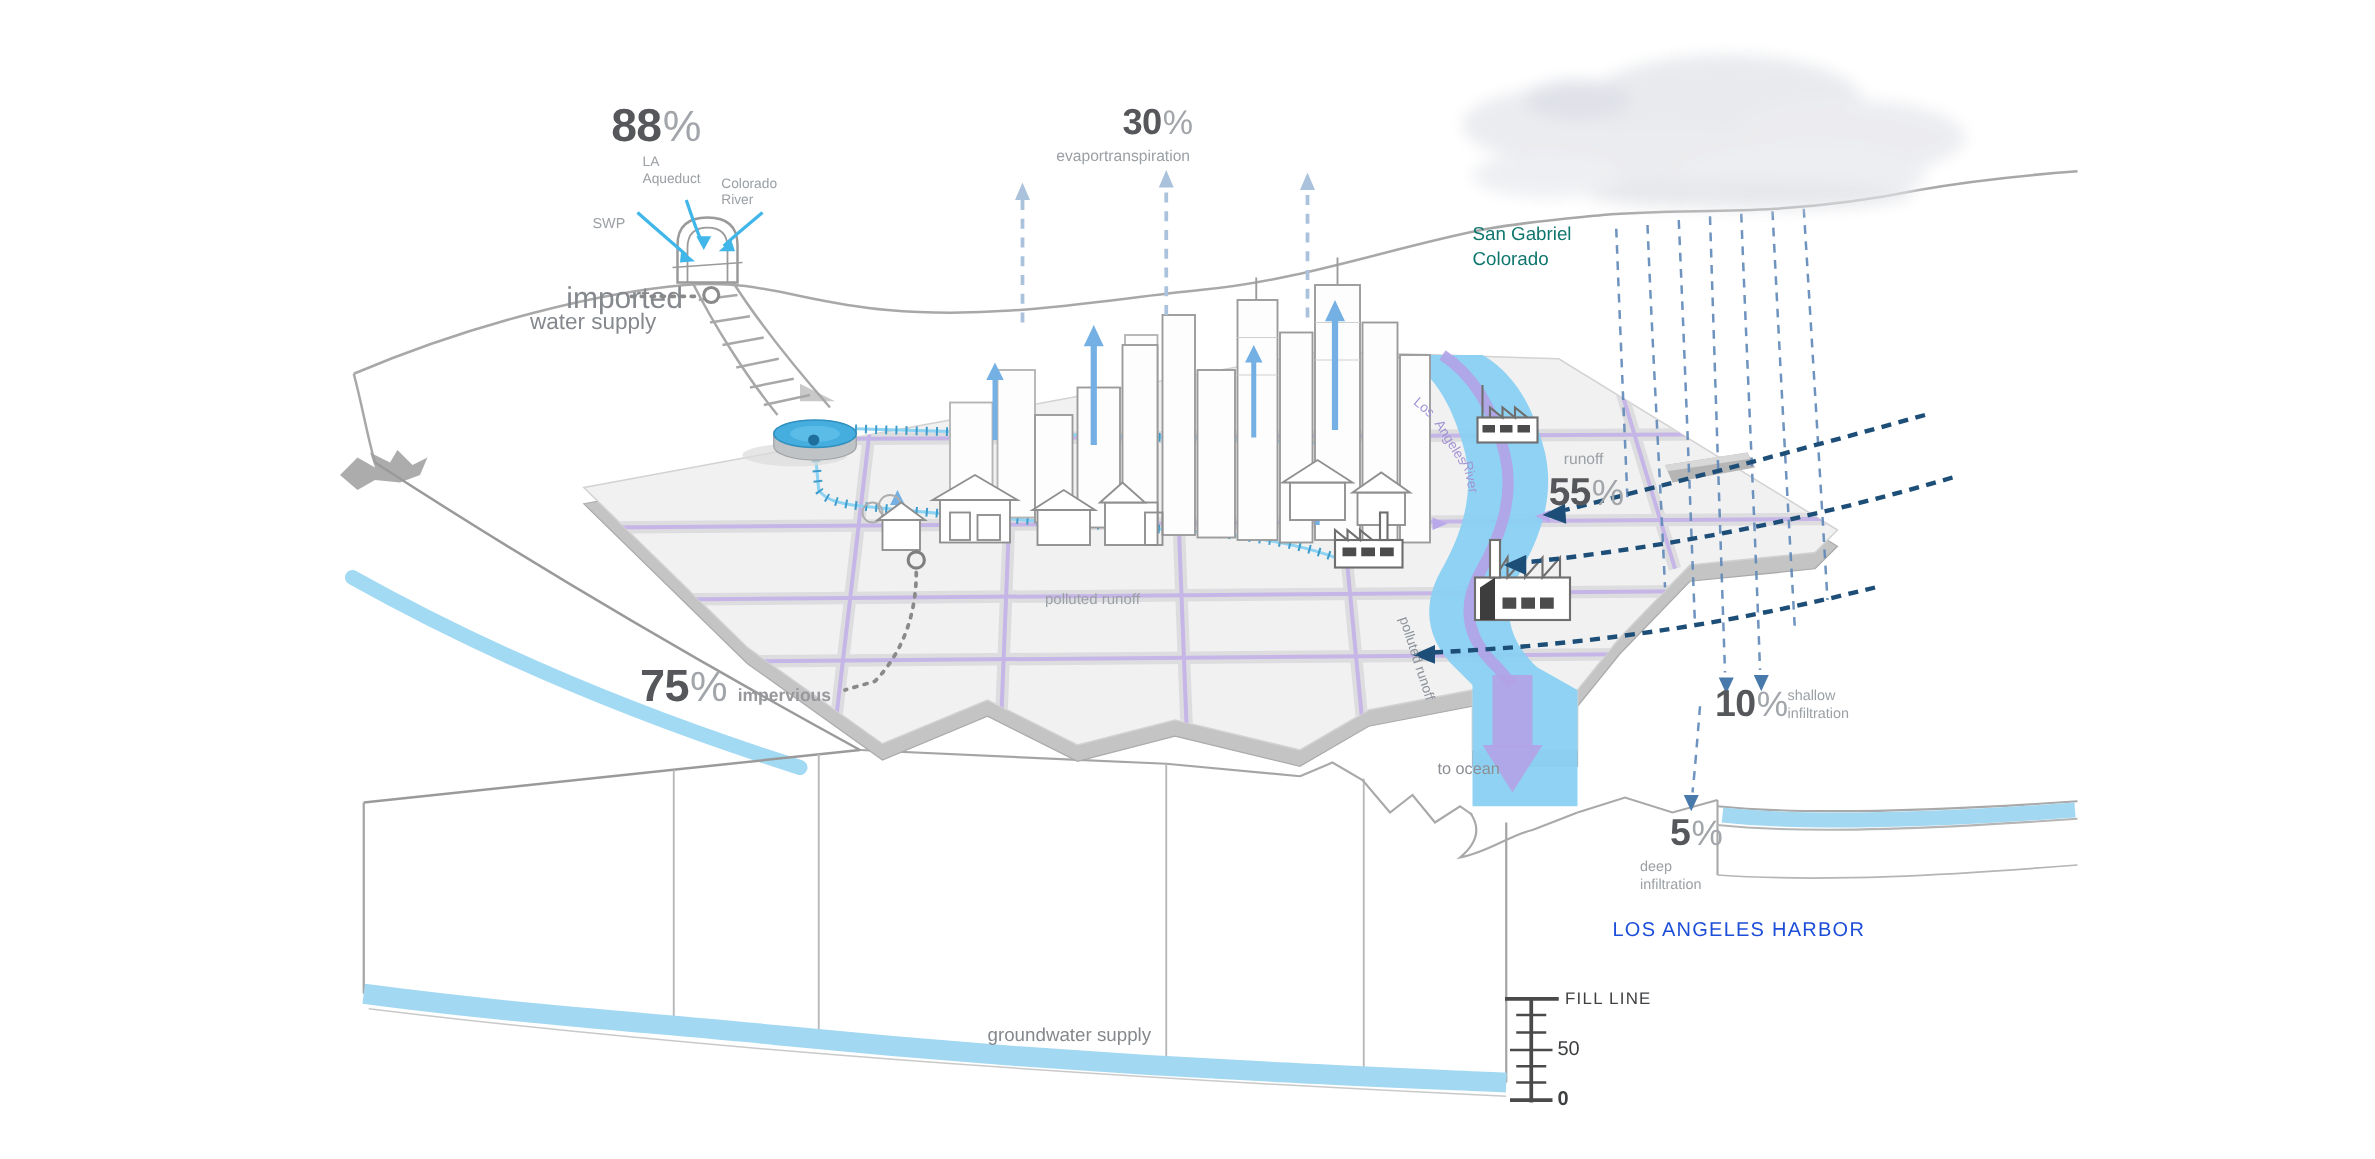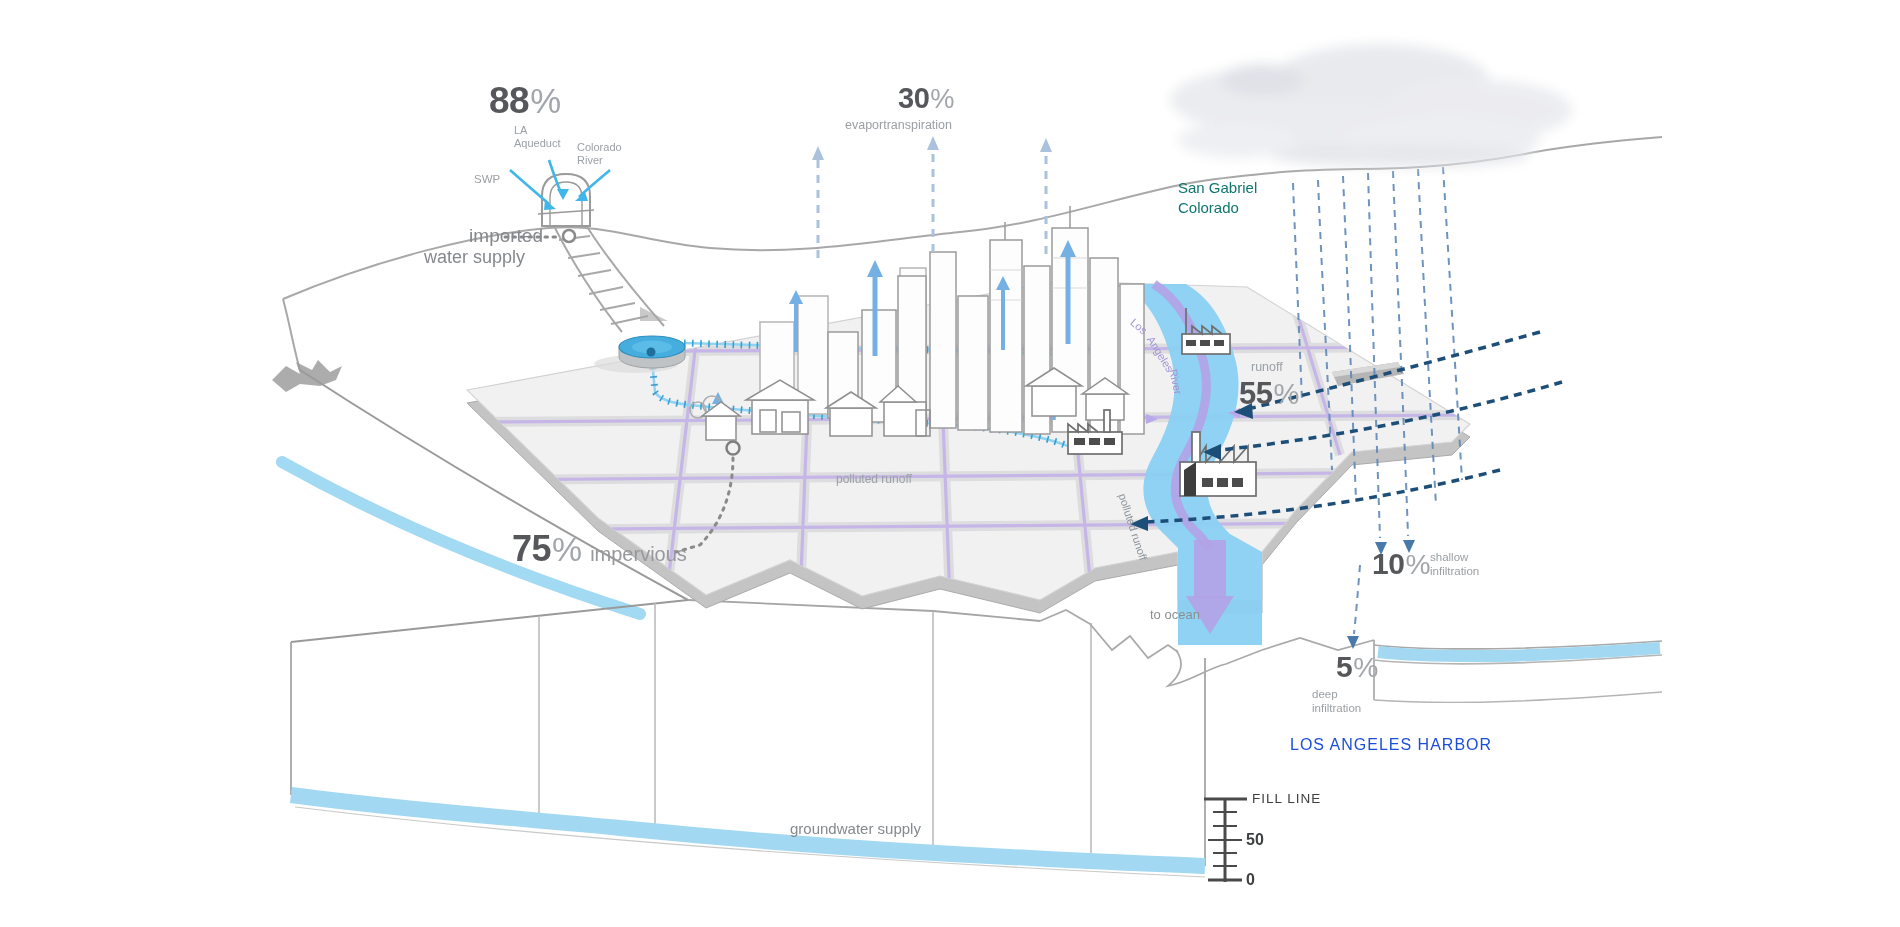--- a/index.html
+++ b/index.html
@@ -315,7 +315,7 @@
   <div>Colorado</div>
       <div>River</div>
 </div>
-<div class="lbl cap" style="left:453px;top:225px;width:90px;text-align:right;font-size:19px">imported</div>
+<div class="lbl cap" style="left:453px;top:225px;width:90px;text-align:right;font-size:24px">imported</div>
 <div class="lbl cap" style="left:424px;top:247px;font-size:18px">water supply</div>
 
 <div class="stat" style="left:898px;top:84px;font-size:29px">

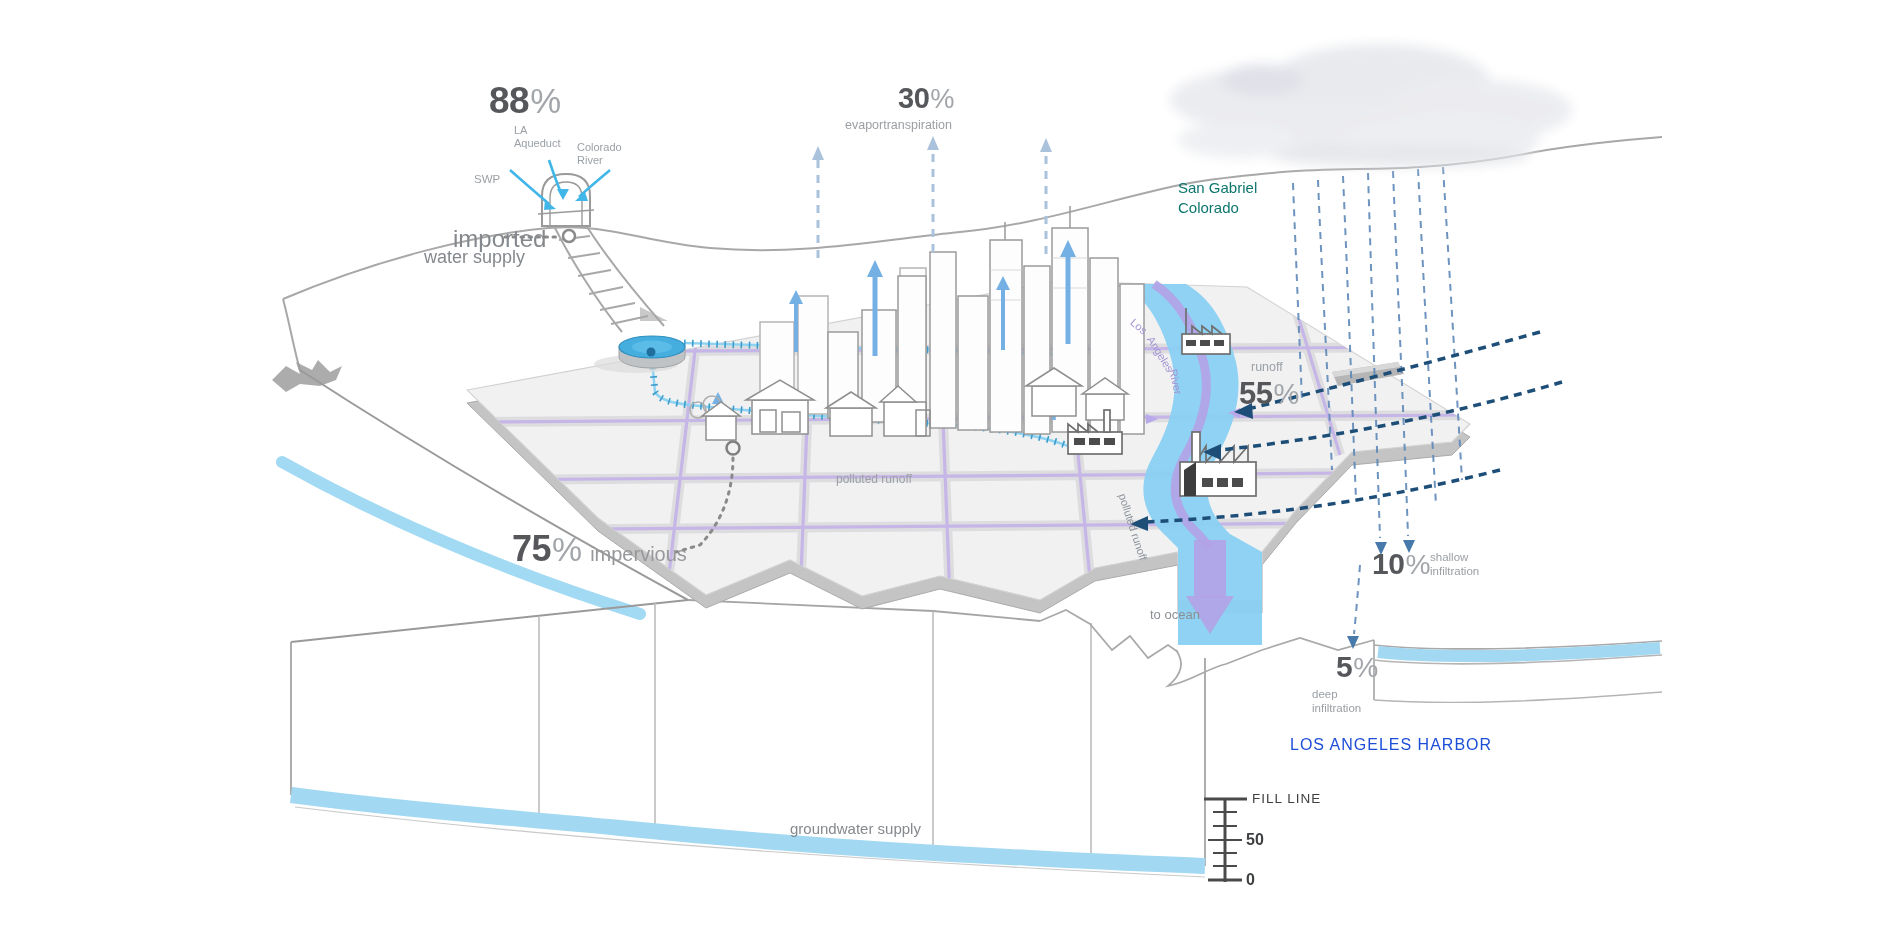--- a/index.html
+++ b/index.html
@@ -10,7 +10,7 @@
   .cap{color:#85898d}
   .stat{position:absolute;font-weight:800;color:#55575a;line-height:1;white-space:nowrap;letter-spacing:-.5px}
   .stat .sign{font-weight:400;color:#a2a6aa;font-size:.94em;letter-spacing:0;margin-left:1px}
-  .stat .word{font-weight:400;color:#97989b;font-size:20px;letter-spacing:0;margin-left:8px}
+  .stat .word{font-weight:700;color:#97989b;font-size:14px;letter-spacing:0;margin-left:8px}
   .center{text-align:left}
   .rot{transform-origin:left top}
   .dark{color:#3d3f41;font-weight:400}

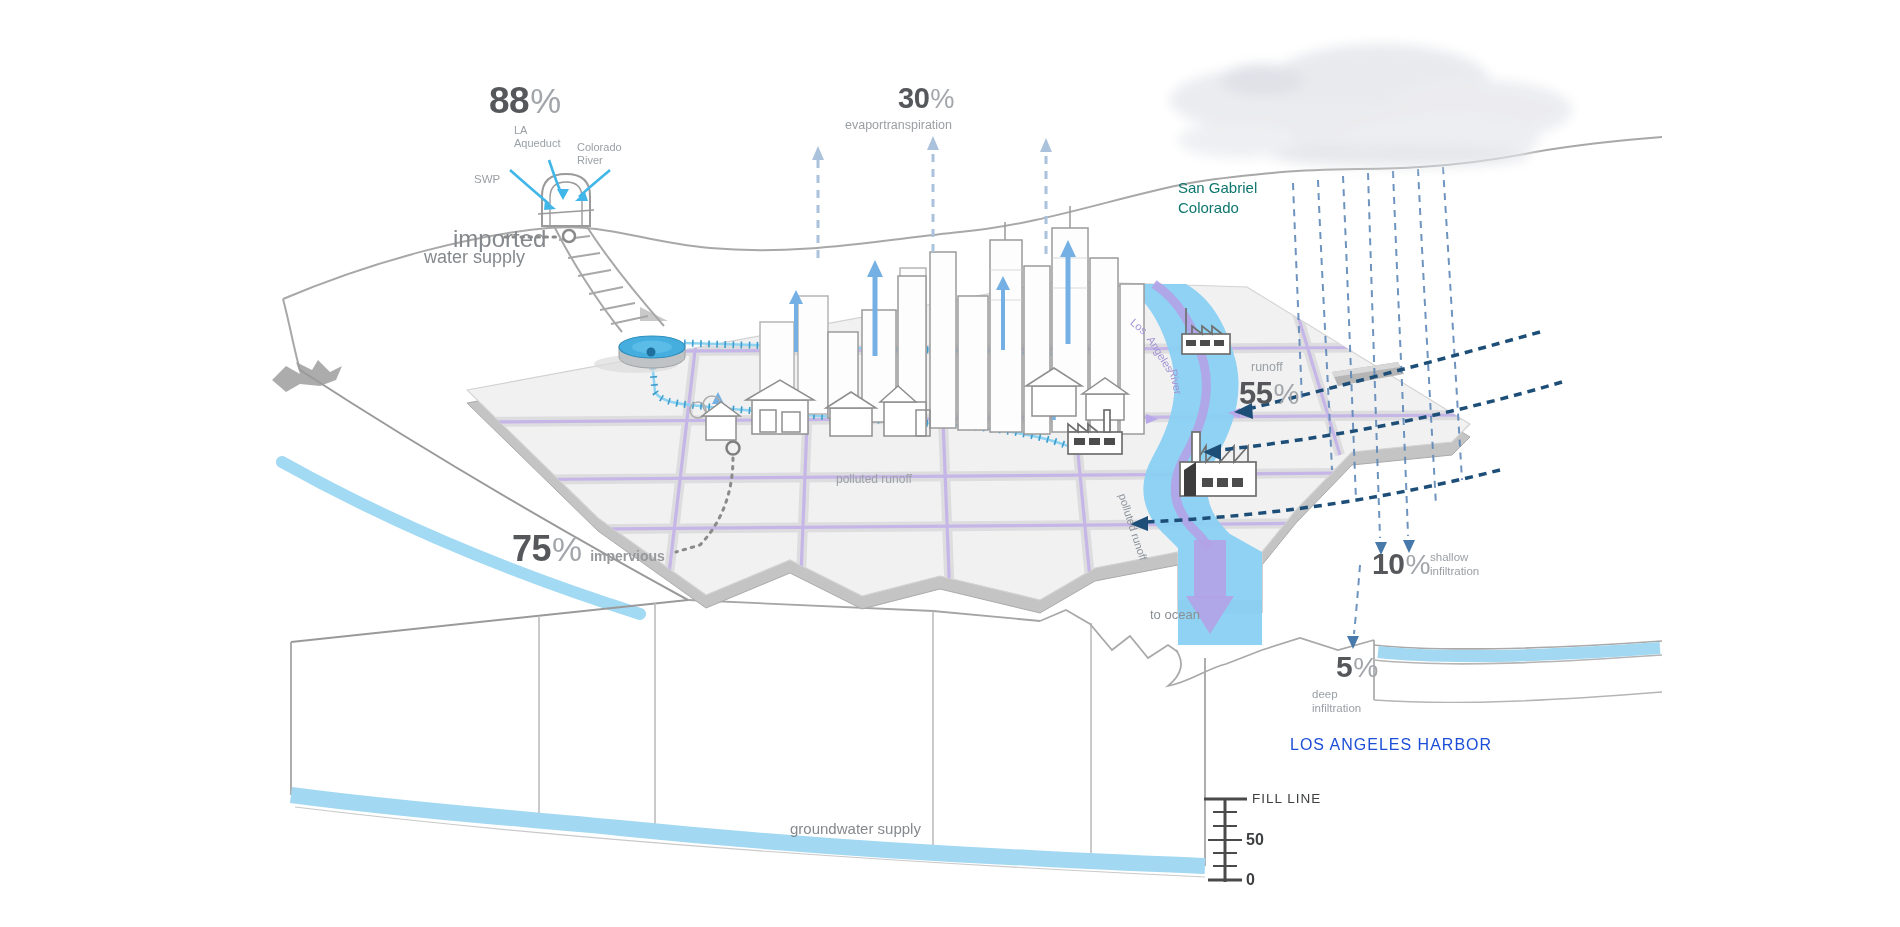--- a/index.html
+++ b/index.html
@@ -367,7 +367,7 @@
 <div class="lbl cap" style="left:790px;top:820px;font-size:15px">groundwater supply</div>
 
 <div class="lbl dark" style="left:1252px;top:791px;font-size:13.5px;letter-spacing:1px">FILL LINE</div>
-<div class="lbl dark" style="left:1246px;top:831px;font-size:16px;font-weight:700">50</div>
+<div class="lbl dark" style="left:1246px;top:831px;font-size:16px;font-weight:400">50</div>
 <div class="lbl dark" style="left:1246px;top:871px;font-size:16px;font-weight:600">0</div>
 
 </div>

